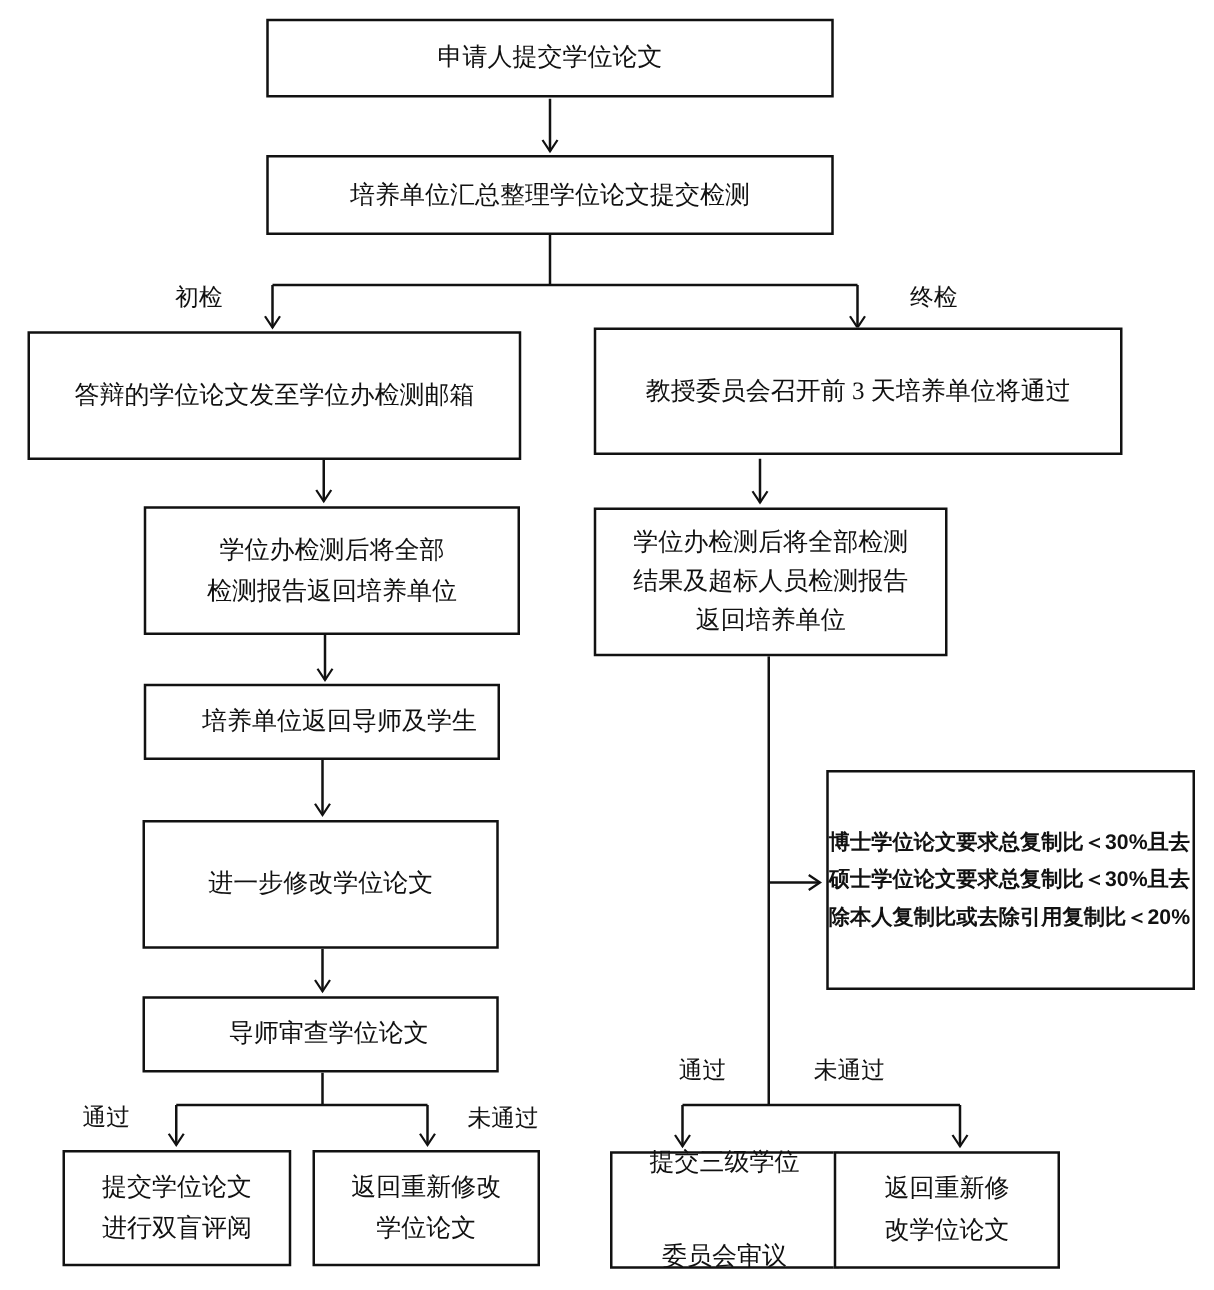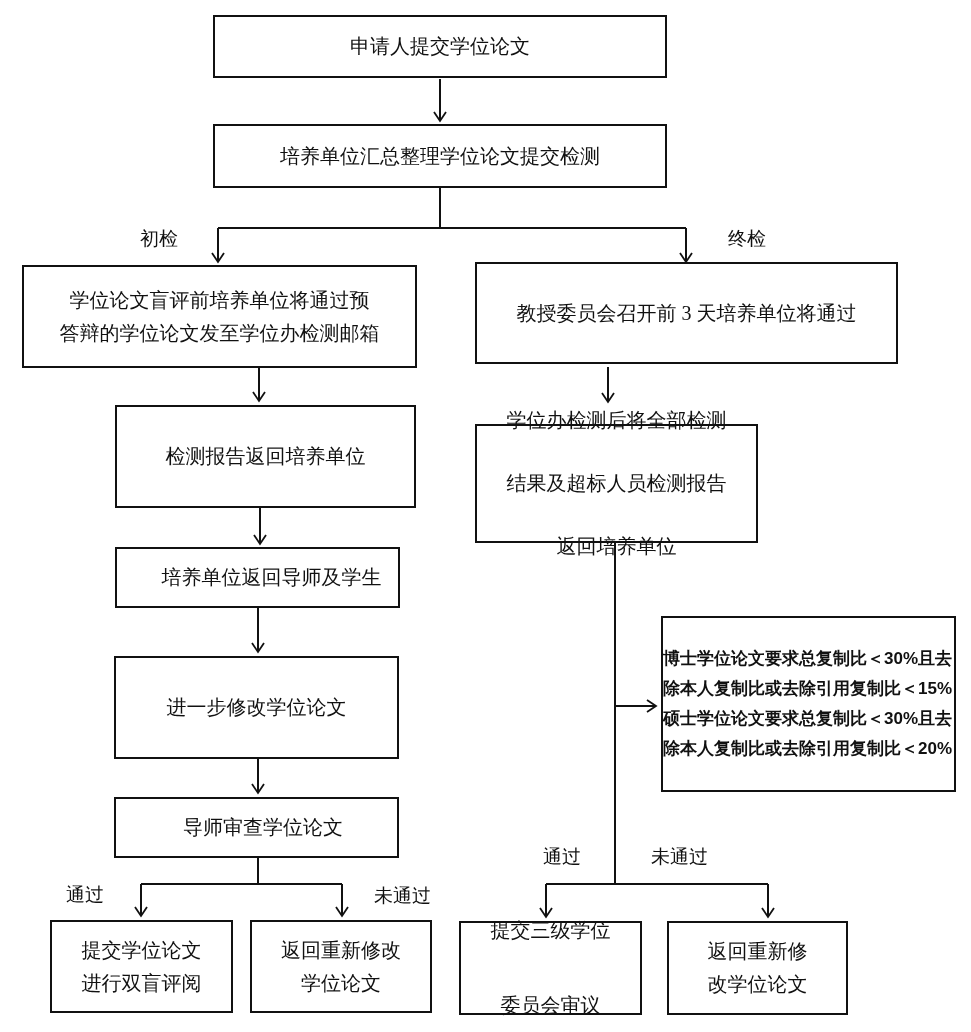--- a/index.html
+++ b/index.html
@@ -88,7 +88,6 @@
   </div>
 
   <div class="node" style="left:22px; top:265px; width:395px; height:103px;">
-    <div>学位论文盲评前培养单位将通过预</div>
     <div>答辩的学位论文发至学位办检测邮箱</div>
   </div>
 

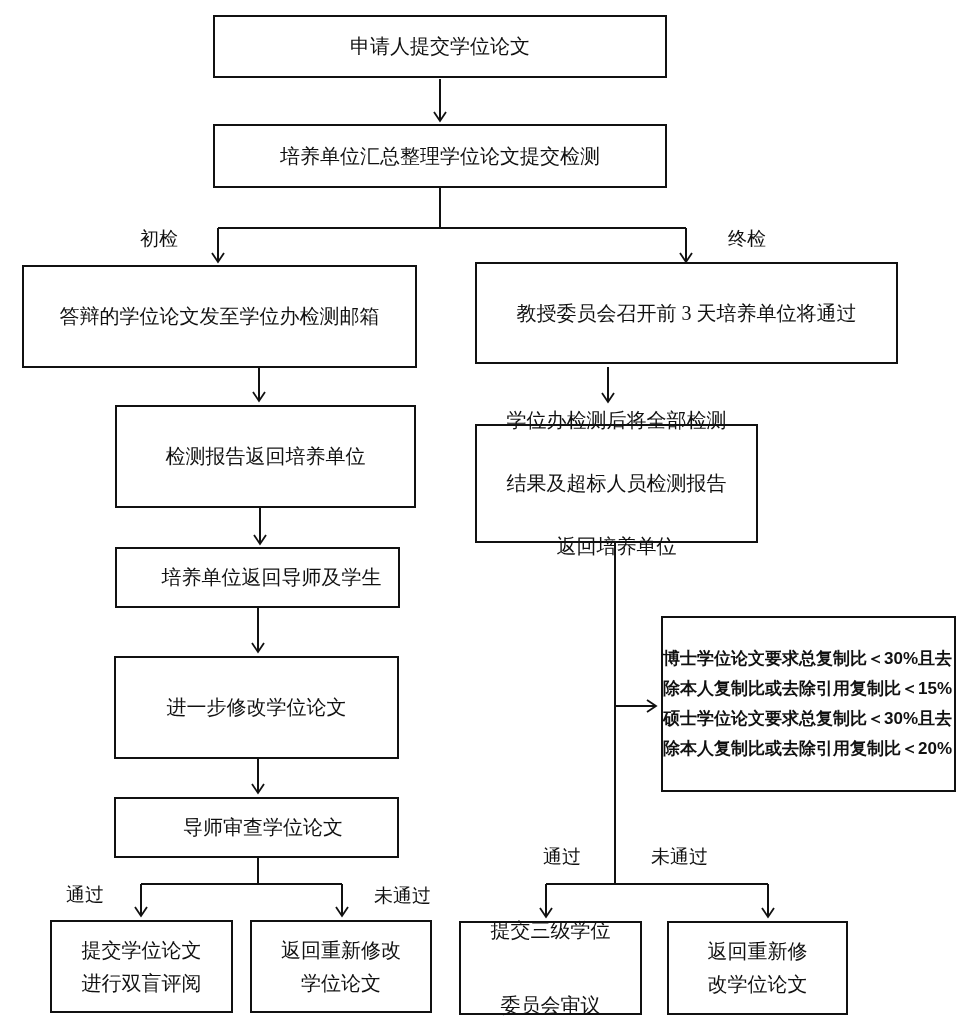--- a/index.html
+++ b/index.html
@@ -96,6 +96,7 @@
   </div>
 
   <div class="node" style="left:115px; top:405px; width:301px; height:103px;">
+    <div>学位办检测后将全部</div>
     <div>检测报告返回培养单位</div>
   </div>
 

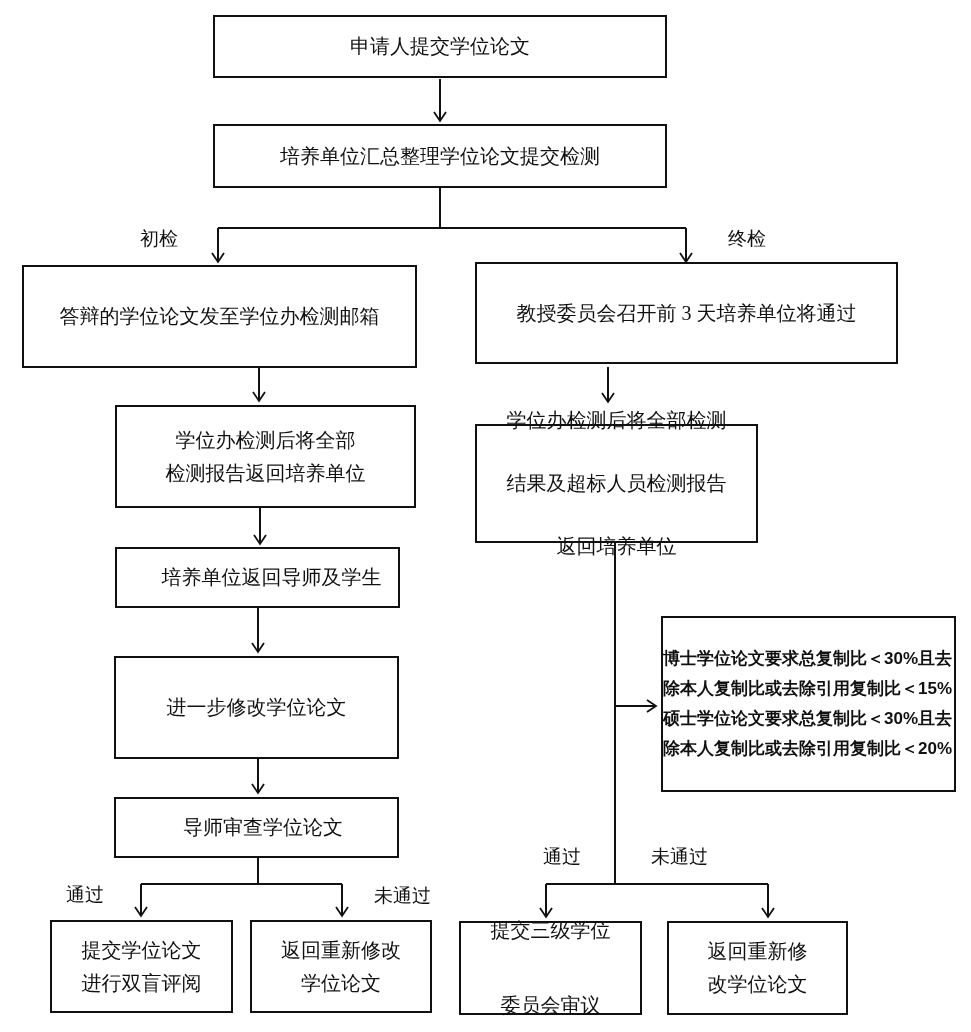--- a/index.html
+++ b/index.html
@@ -100,7 +100,7 @@
     <div>检测报告返回培养单位</div>
   </div>
 
-  <div class="node" style="left:475px; top:424px; width:283px; height:119px; line-height:31px;gap:32px;">
+  <div class="node" style="left:475px; top:406px; width:283px; height:119px; line-height:31px;">
     <div>学位办检测后将全部检测</div>
     <div>结果及超标人员检测报告</div>
     <div>返回培养单位</div>

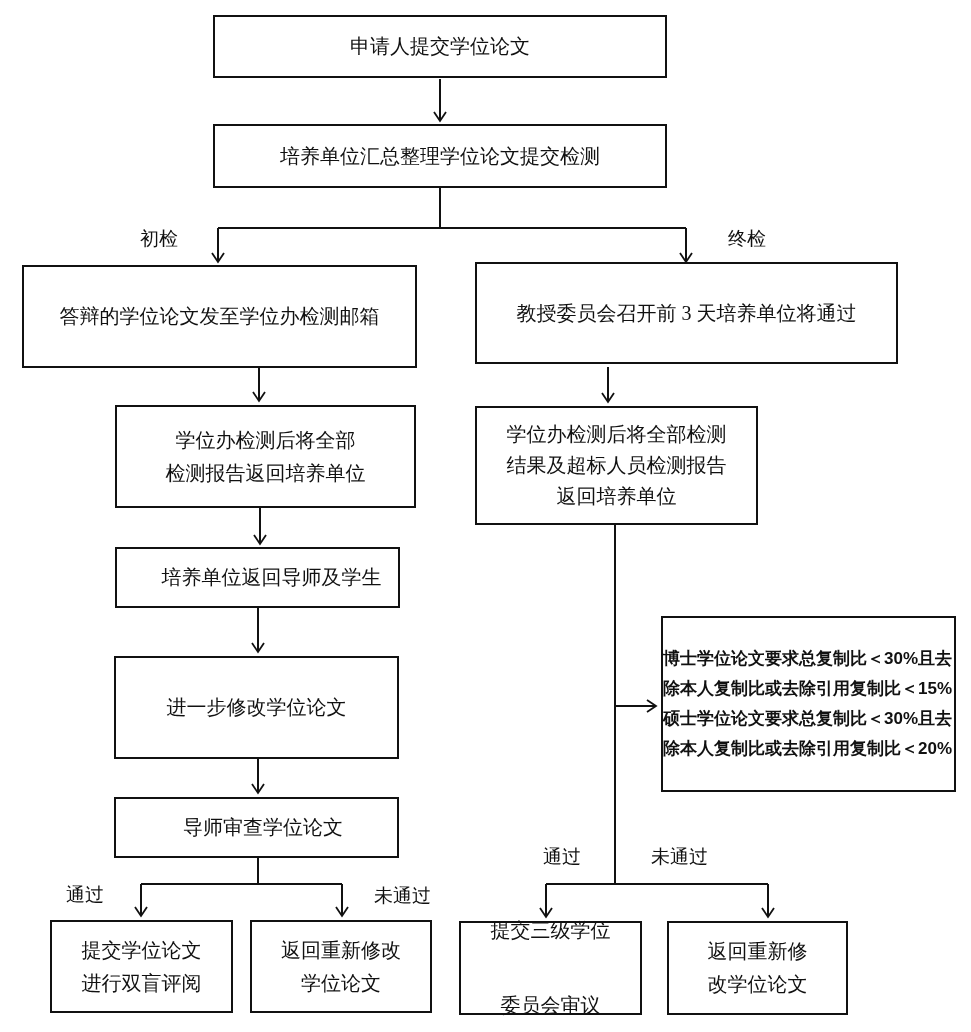--- a/index.html
+++ b/index.html
@@ -120,7 +120,6 @@
 
   <div class="node note" style="left:661px; top:616px; width:295px; height:176px;">
     <div>博士学位论文要求总复制比＜30%且去</div>
-    <div>除本人复制比或去除引用复制比＜15%</div>
     <div>硕士学位论文要求总复制比＜30%且去</div>
     <div>除本人复制比或去除引用复制比＜20%</div>
   </div>

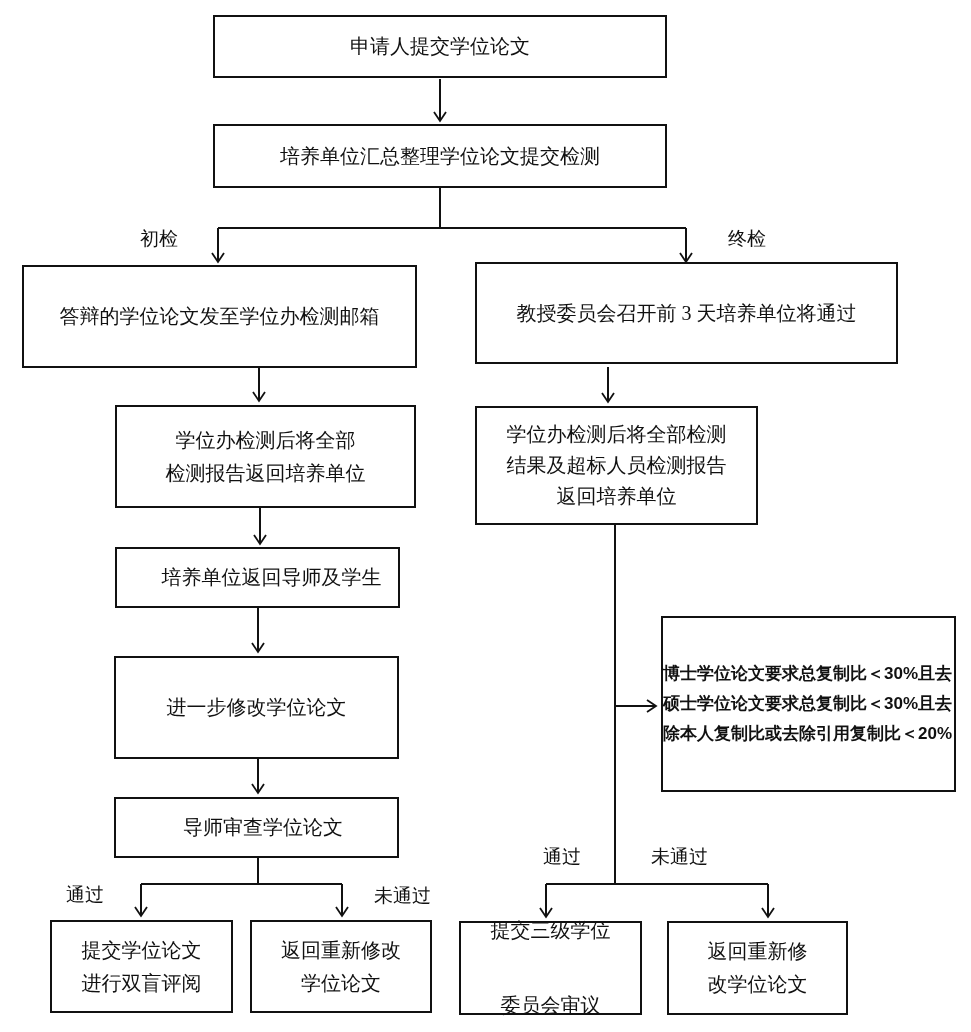--- a/index.html
+++ b/index.html
@@ -134,7 +134,7 @@
     <div>学位论文</div>
   </div>
 
-  <div class="node" style="left:459px; top:921px; width:183px; height:94px;gap:42px;">
+  <div class="node" style="left:488px; top:921px; width:183px; height:94px;gap:42px;">
     <div>提交三级学位</div>
     <div>委员会审议</div>
   </div>

